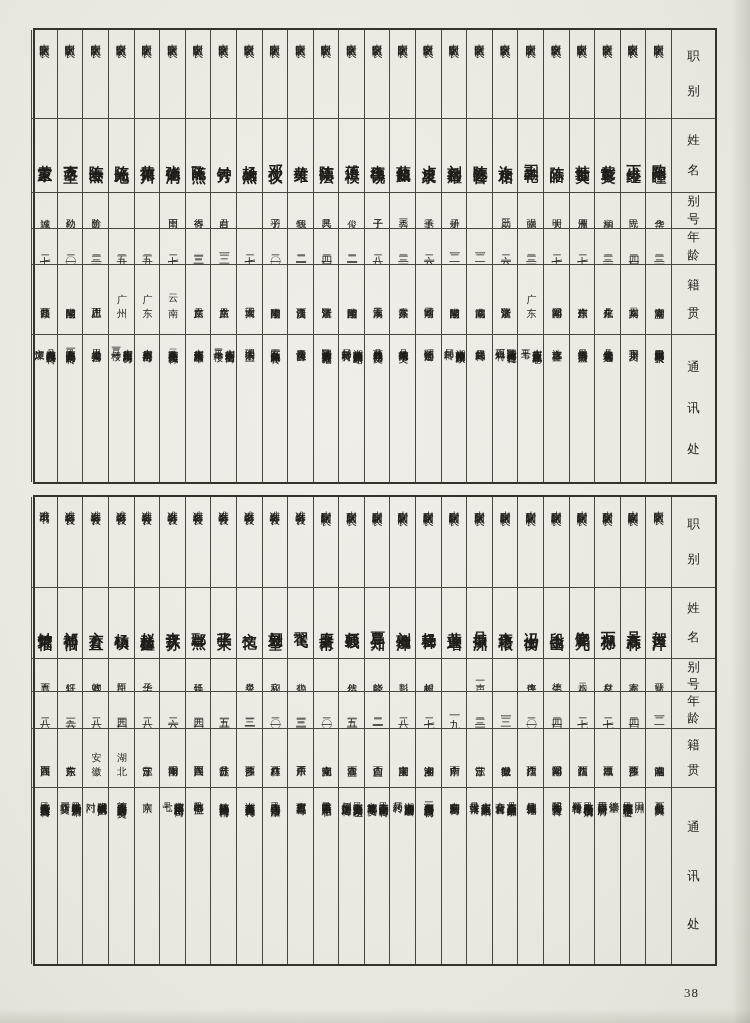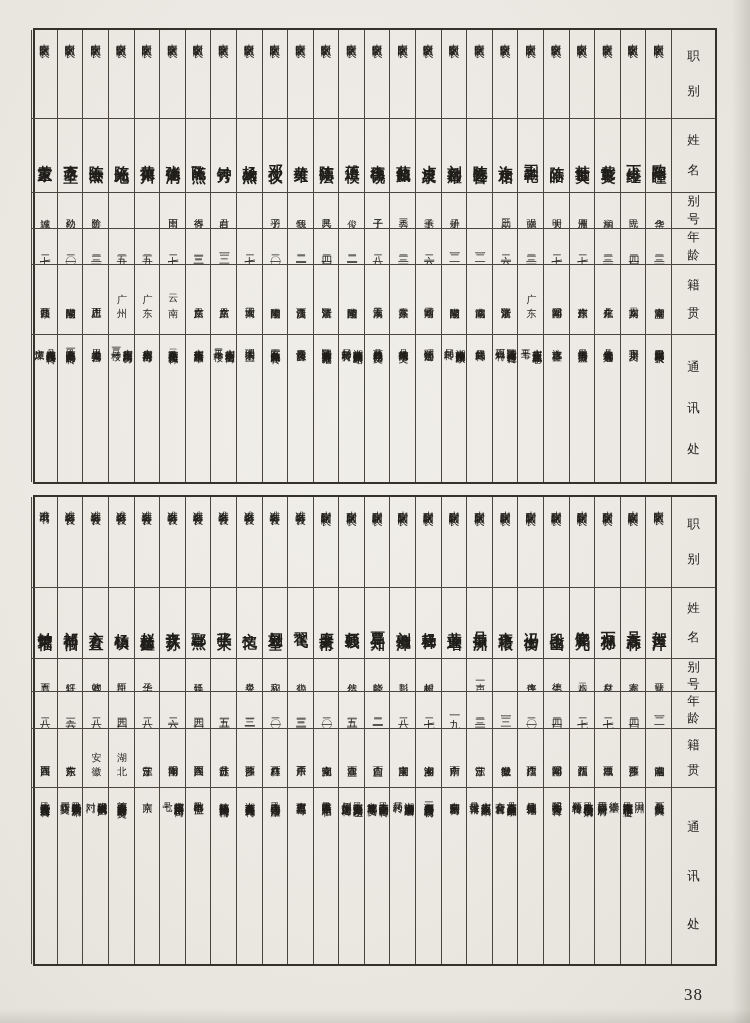--- a/index.html
+++ b/index.html
@@ -52,7 +52,7 @@
   .hdr-cell{flex-direction:column;justify-content:space-evenly;font-size:12.5px;}
   .hdr-cell span{display:block;}
   .page-number{
-    position:absolute;left:684px;top:985px;font-size:17px;color:#2a2824;
+    position:absolute;left:684px;top:985px;font-size:13px;color:#2a2824;
     letter-spacing:1px;
   }
   

